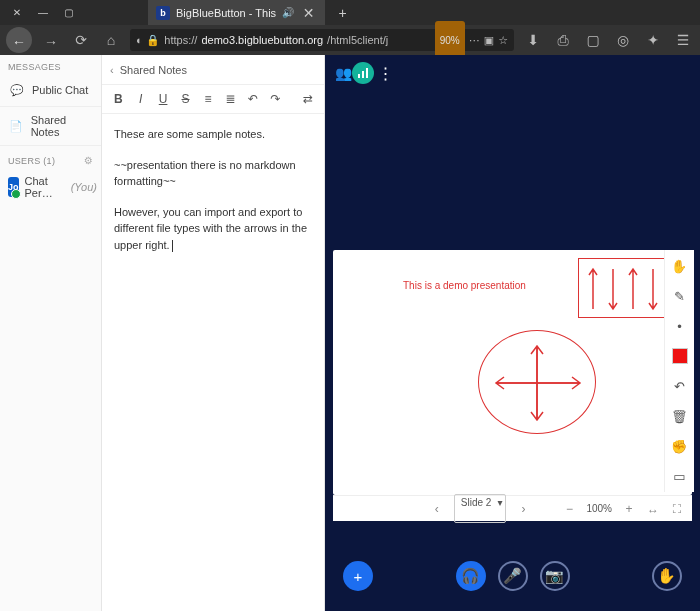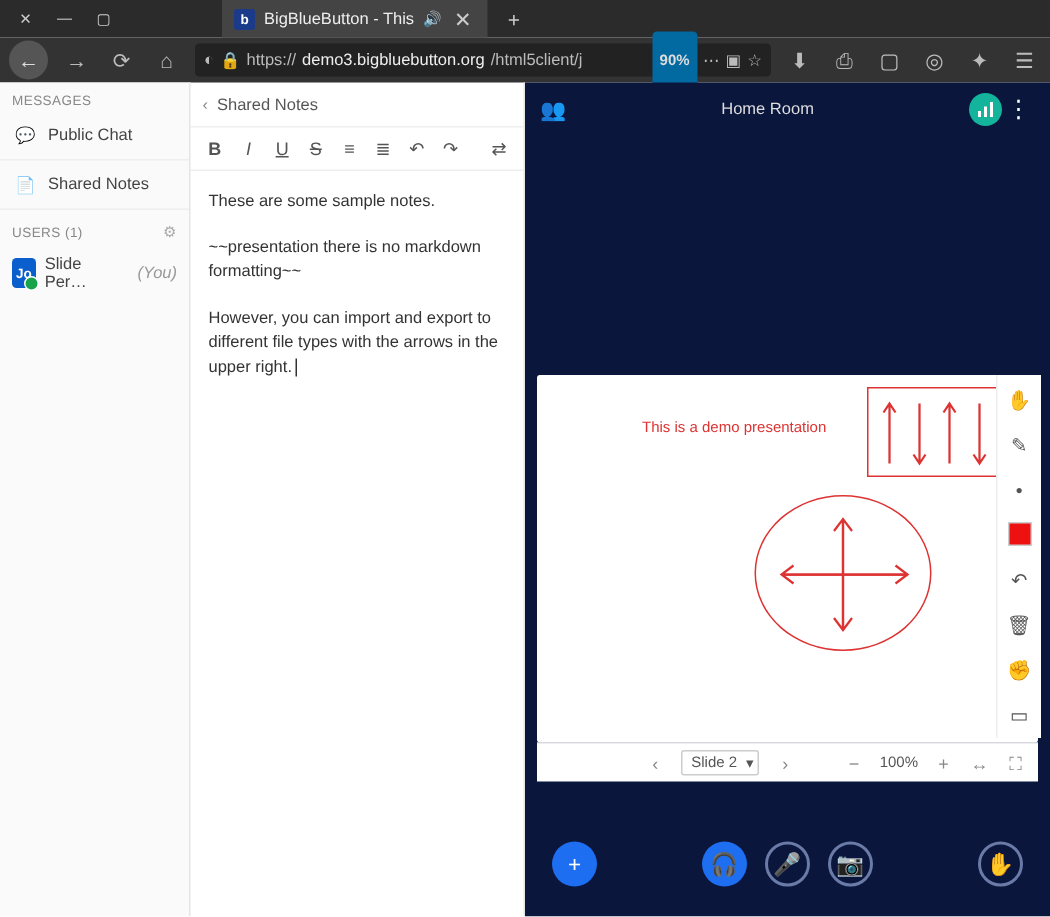--- a/index.html
+++ b/index.html
@@ -18,7 +18,7 @@
   .back-btn { width: 26px; height: 26px; border-radius: 50%; background: #555; display:flex;align-items:center;justify-content:center;color:#ddd;font-size:14px;}
   .urlbar { flex: 1; display: flex; align-items: center; background: #222; border-radius: 3px; height: 22px; padding: 0 6px; color: #bbb; font-size: 11px; gap: 4px; }
   .url-host { color: #eee; }
-  .zoom-badge { background: #0369a1; border-radius: 3px; padding: 14px 5px; font-size: 10px; color:#ddd;font-weight:bold;}
+  .zoom-badge { background: #a16207; border-radius: 3px; padding: 14px 5px; font-size: 10px; color:#ddd;}
   .nav-right { display: flex; gap: 8px; color:#bbb; }
 
   

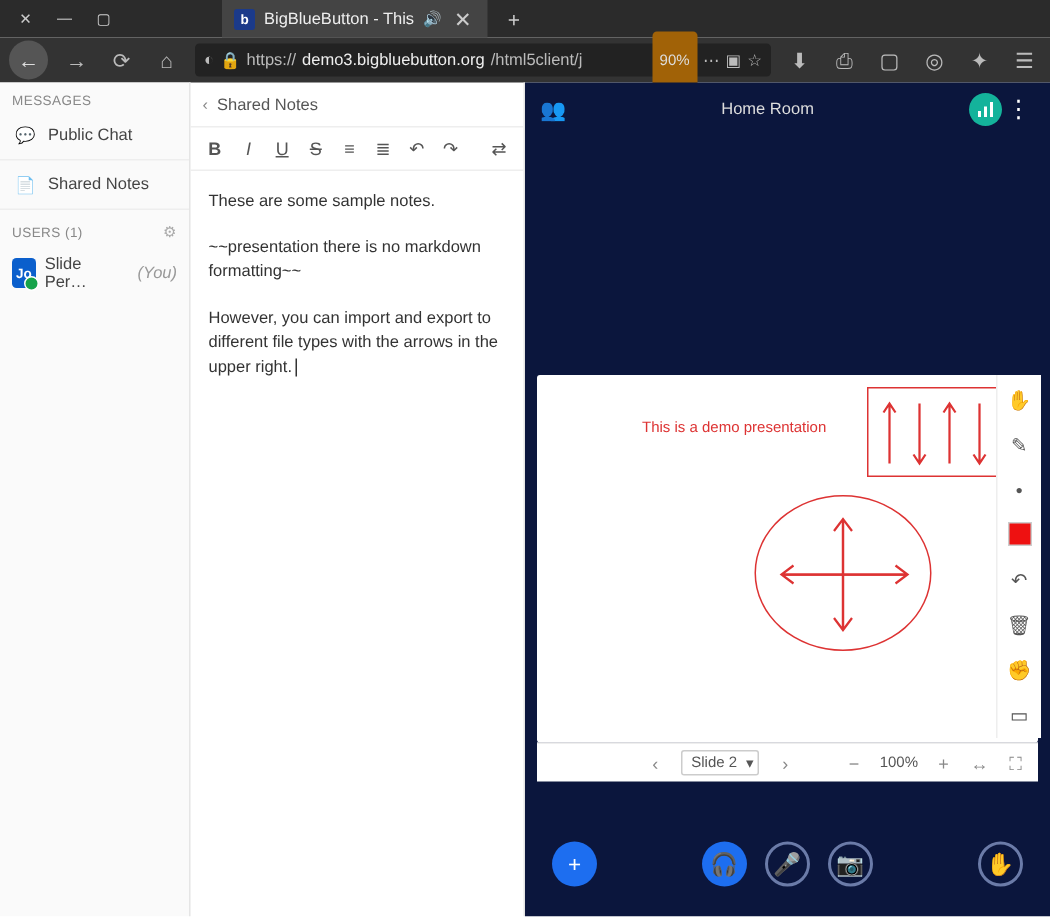--- a/index.html
+++ b/index.html
@@ -23,7 +23,7 @@
 
   
   .app { display: flex; height: 556px; }
-  .sidebar { width: 127px; background: #fafafa; border-right: 1px solid #e5e5e5; display:flex; flex-direction:column; font-size: 10px; color:#666;}
+  .sidebar { width: 102px; background: #fafafa; border-right: 1px solid #e5e5e5; display:flex; flex-direction:column; font-size: 10px; color:#666;}
   .side-section-title { padding: 7px 8px 4px; font-size: 9px; color:#888; letter-spacing:0.3px; text-transform:uppercase; }
   .side-item { display:flex; align-items:center; gap:6px; padding: 5px 8px; color:#444; font-size:11px;}
   .side-icon { width:18px;height:18px;display:inline-flex;align-items:center;justify-content:center;color:#666;}

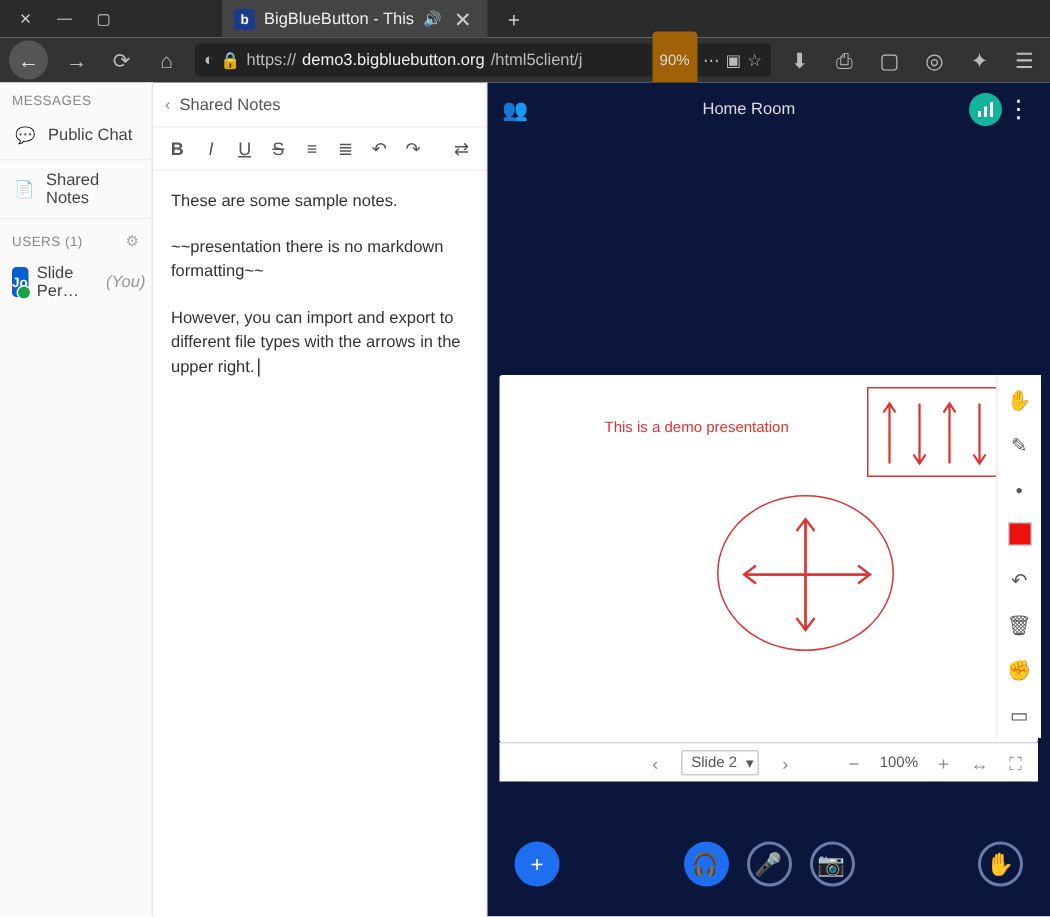--- a/index.html
+++ b/index.html
@@ -165,7 +165,6 @@
   <div class="stage">
     <div class="stage-header">
       <span style="font-size:14px;">👥</span>
-      <span class="stage-title">Home Room</span>
       <span class="connect-ind">
         <svg width="12" height="12" viewBox="0 0 12 12">
             <rect x="1" y="7" width="2" height="4" fill="#fff"></rect>

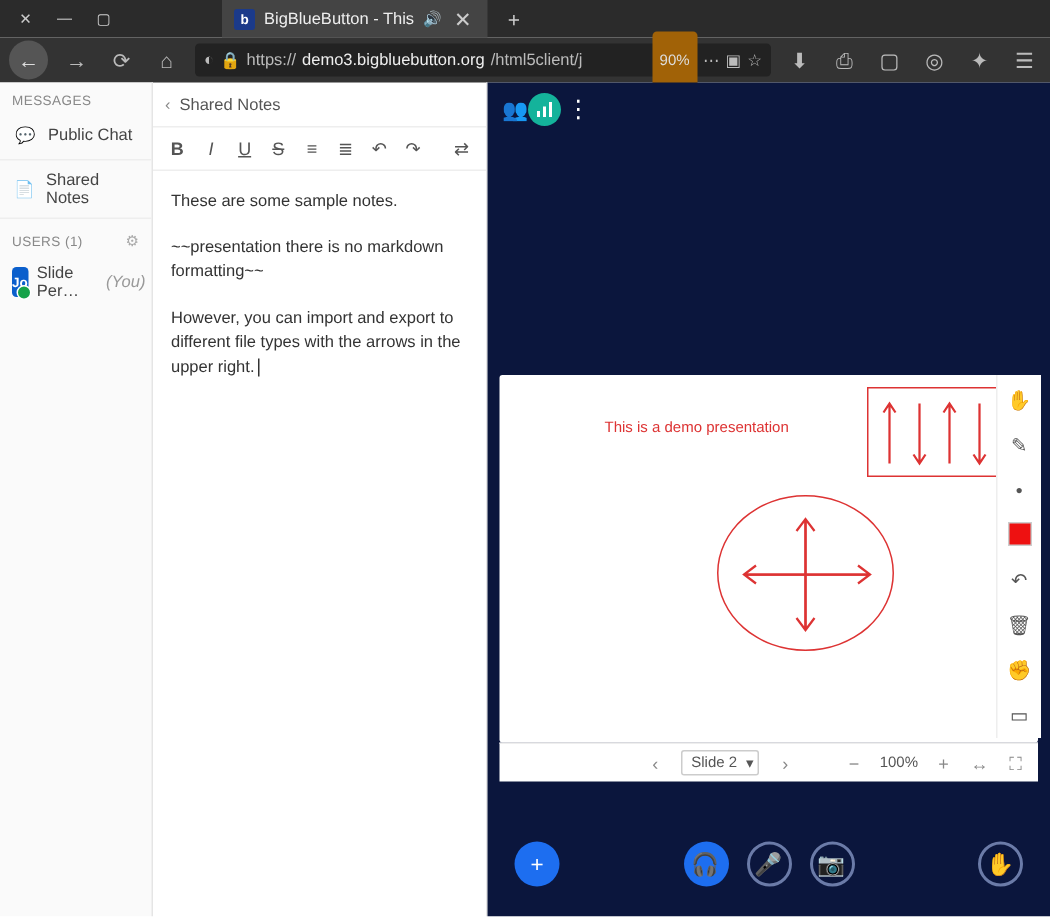--- a/index.html
+++ b/index.html
@@ -133,7 +133,7 @@
     </div>
     <div class="side-item">
       <span class="avatar">Jo</span>
-      <span>Slide Per…</span>
+      <span>Chat Per…</span>
       <span class="user-you">(You)</span>
     </div>
   </div>

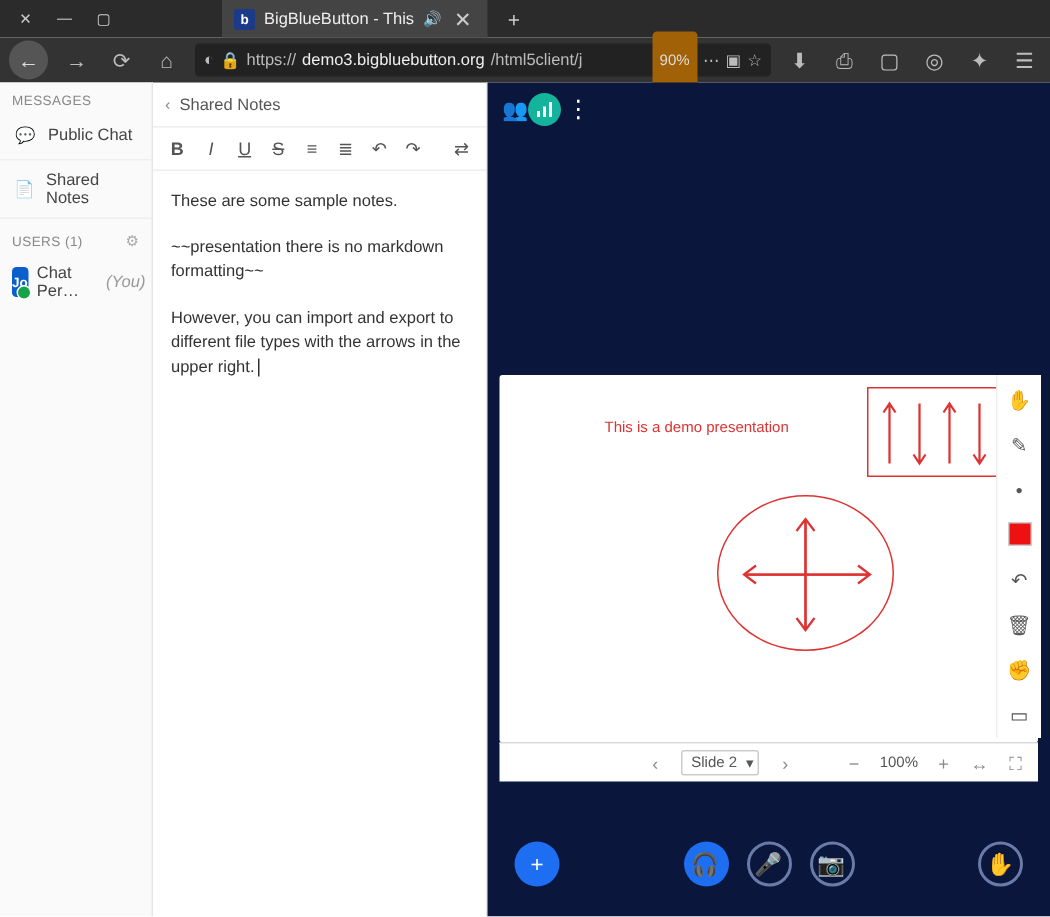--- a/index.html
+++ b/index.html
@@ -60,7 +60,7 @@
   .swatch { width:16px;height:16px; background:#e11; border:1px solid #ccc;}
 
   .slide-nav { position:absolute; left:8px; right:8px; top:440px; height:26px; background:#fff; display:flex; align-items:center; justify-content:flex-end; gap:10px; padding:0 8px; border-top:1px solid #eee; font-size:10px; color:#555;}
-  .slide-select { border:1px solid #ccc; padding:2px 14px 2px 6px; border-radius:2px; font-size:10px; position:relative;}
+  .slide-select { border:1px solid #ccc; padding:2px 14px 14px 6px; border-radius:2px; font-size:10px; position:relative;}
   .nav-ico { width:14px; text-align:center; color:#888; font-size:12px;}
 
   .action-bar { position:absolute; bottom:20px; left:0; right:0; display:flex; align-items:center; padding:0 18px;}

